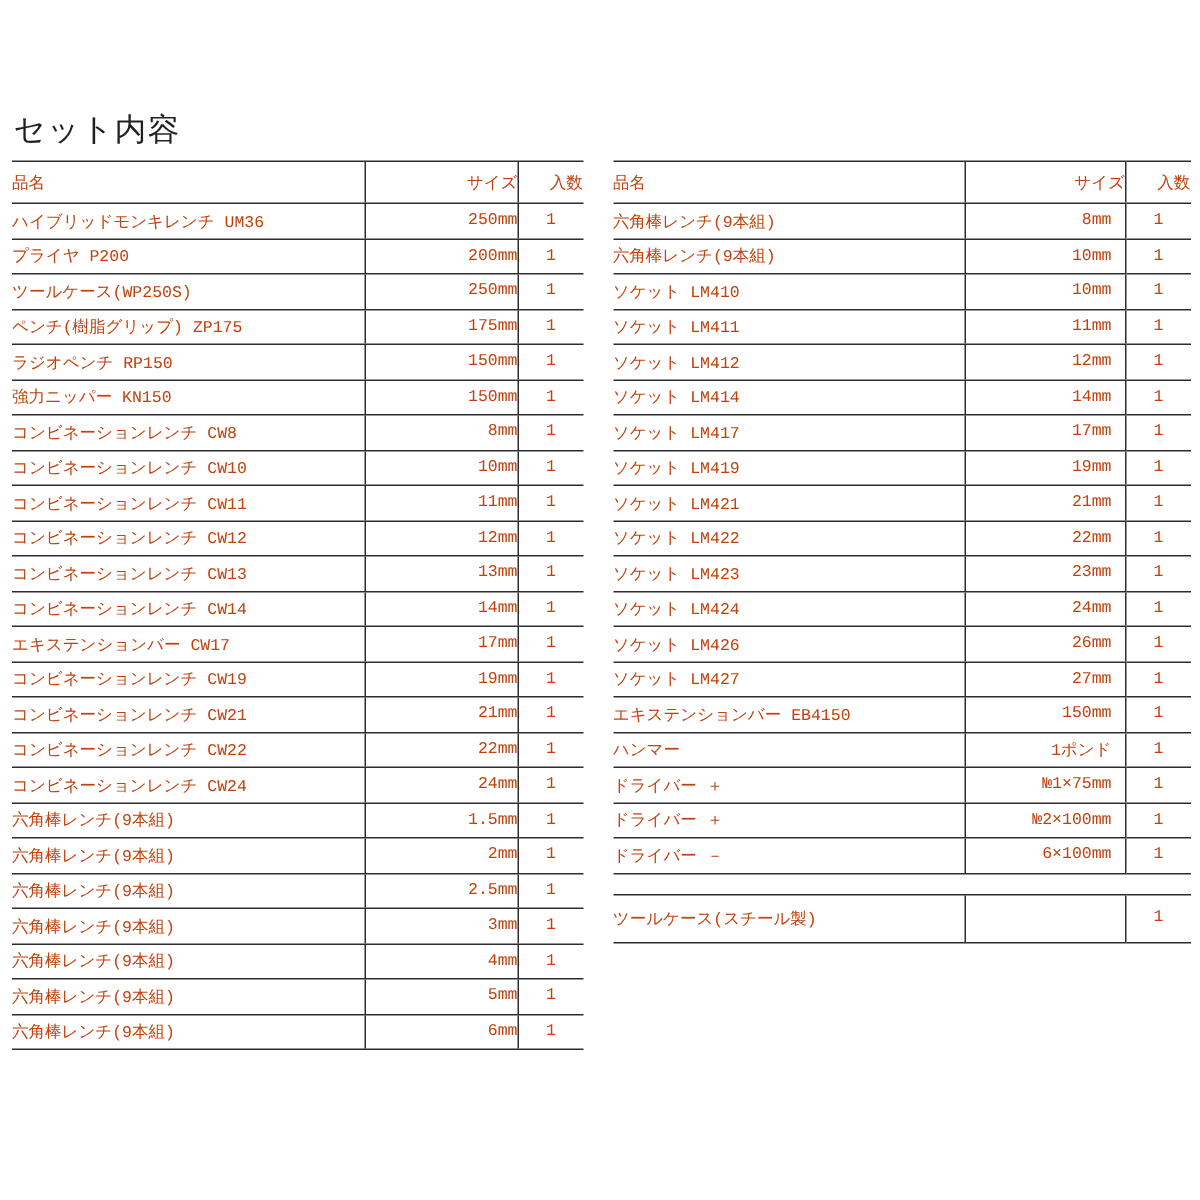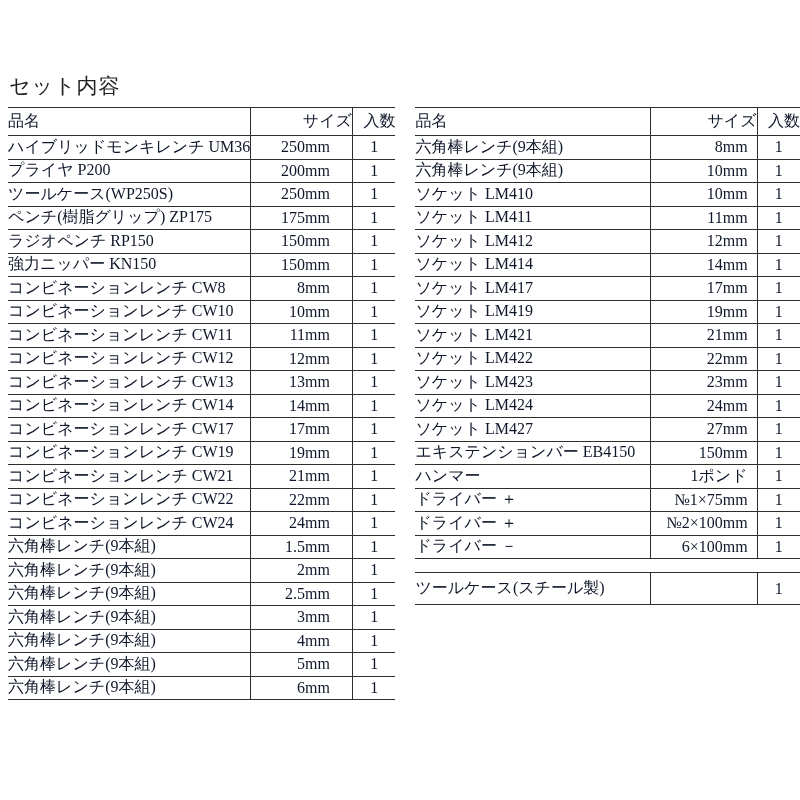--- a/index.html
+++ b/index.html
@@ -12,7 +12,7 @@
     width: 800px;
     height: 800px;
     background: #ffffff;
-    font-family: Liberation Serif, serif;
+    font-family: Liberation Mono, monospace;
     color: #1f1f1f;
     overflow: hidden;
   }

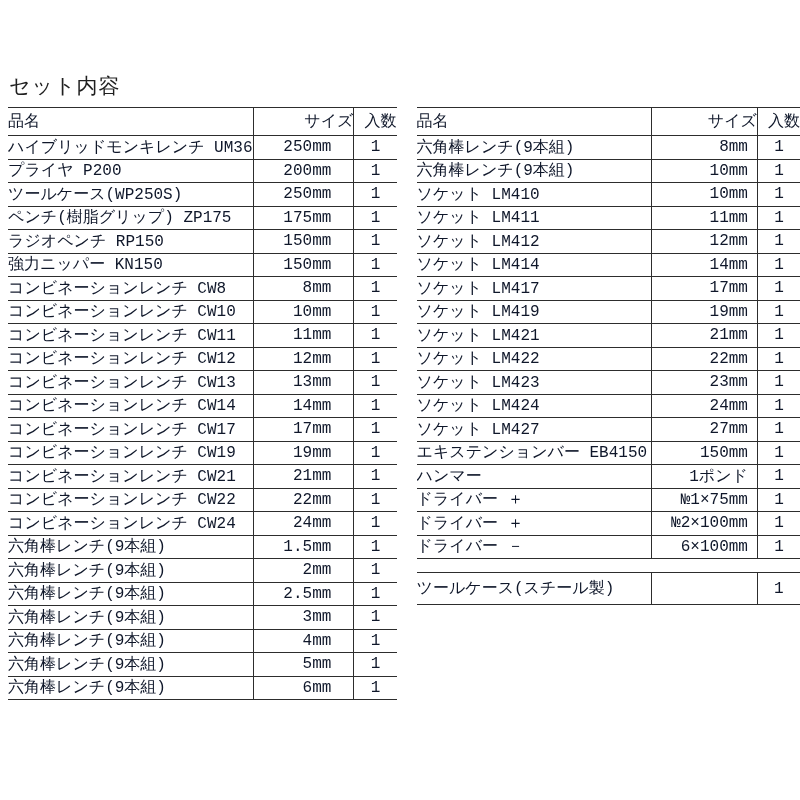--- a/index.html
+++ b/index.html
@@ -35,8 +35,8 @@
   table.spec {
     border-collapse: collapse;
     table-layout: fixed;
-    font-size: 16px;
-    color: #0f172a;
+    font-size: 11px;
+    color: #c2410c;
   }
   table.spec th, table.spec td {
     border-top: 1.5px solid #2d2d2d;

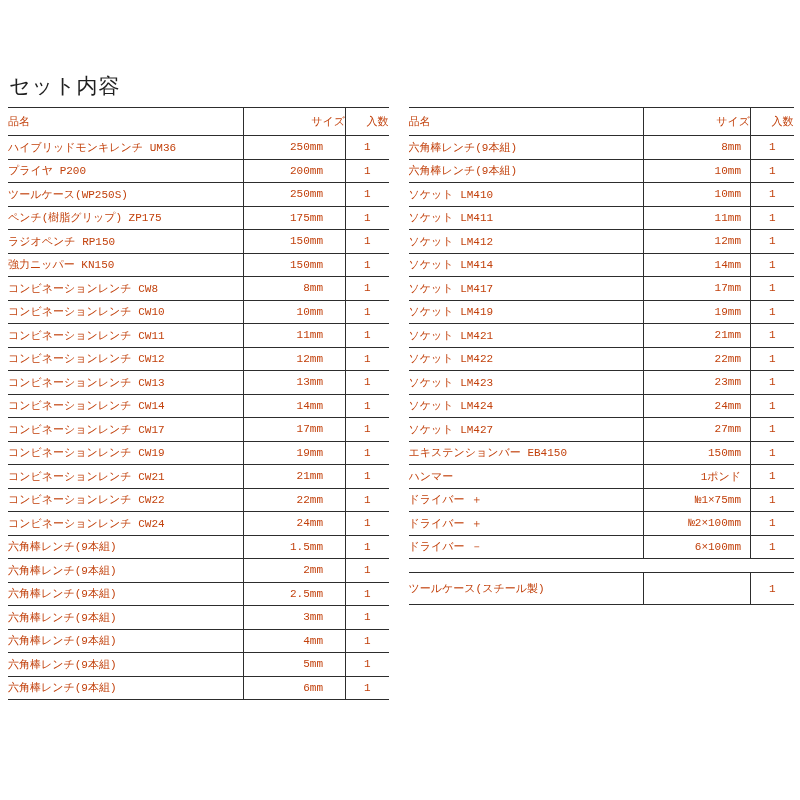--- a/index.html
+++ b/index.html
@@ -56,7 +56,7 @@
   th.size, th.qty { text-align: right; }
   td.size { text-align: right; }
   td.qty { text-align: center; }
-  table.left-t td.size { padding-right: 22px; }
+  table.left-t td.size { }
   table.right-t td.size { padding-right: 9px; }
   table.left-t col.c-name { width: 235.5px; }
   table.left-t col.c-size { width: 102px; }

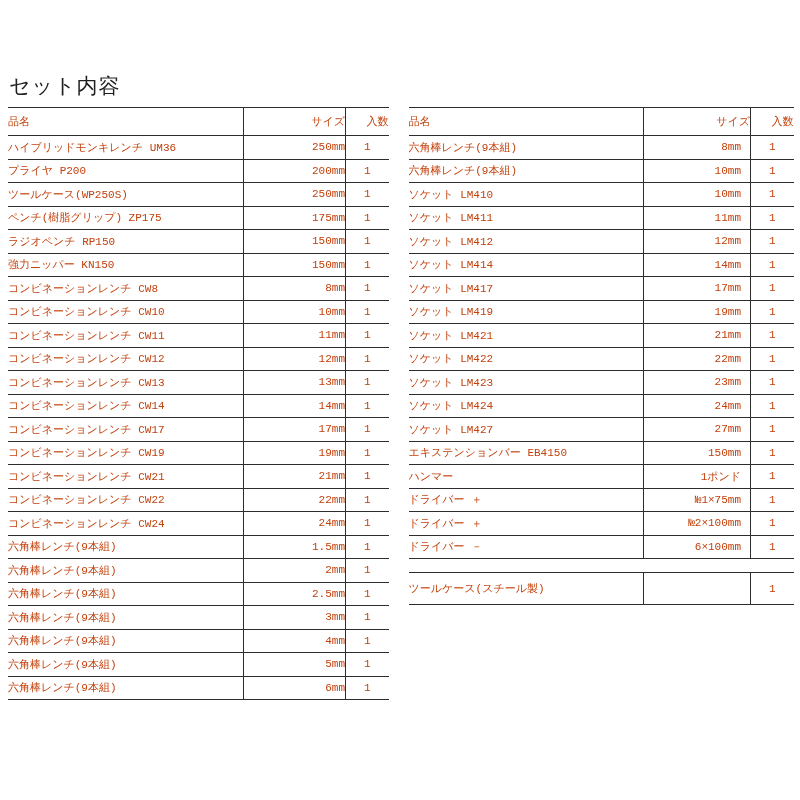--- a/index.html
+++ b/index.html
@@ -151,7 +151,7 @@
             <td class="qty">1</td>
           </tr>
           <tr>
-            <td class="name">コンビネーションレンチ CW17</td>
+            <td class="name">エキステンションバー CW17</td>
             <td class="size">17mm</td>
             <td class="qty">1</td>
           </tr>

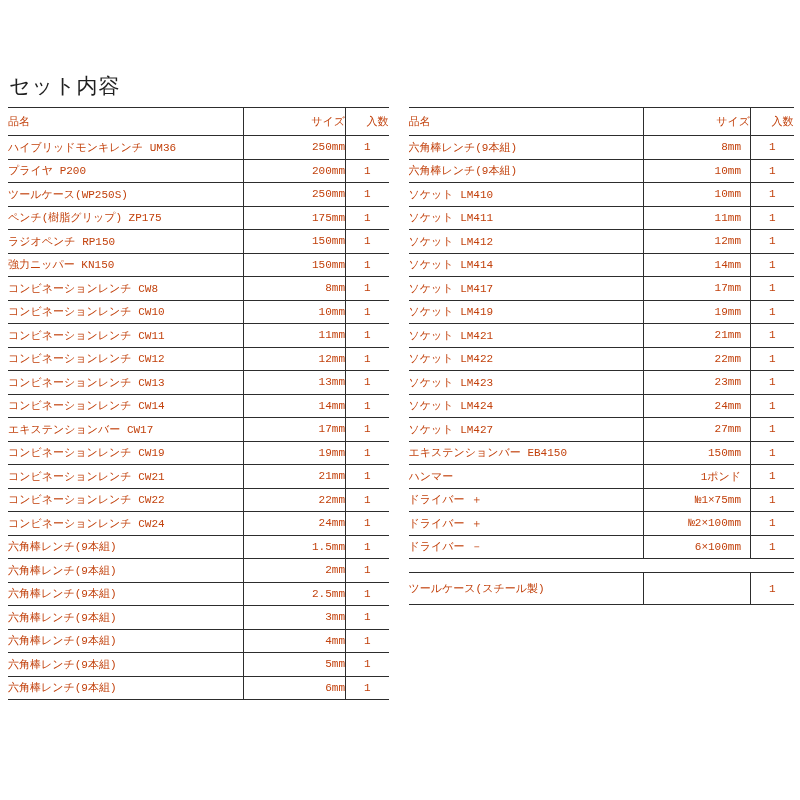--- a/index.html
+++ b/index.html
@@ -289,6 +289,11 @@
               <td class="qty">1</td>
             </tr>
             <tr>
+              <td class="name">ソケット LM426</td>
+              <td class="size">26mm</td>
+              <td class="qty">1</td>
+            </tr>
+            <tr>
               <td class="name">ソケット LM427</td>
               <td class="size">27mm</td>
               <td class="qty">1</td>

